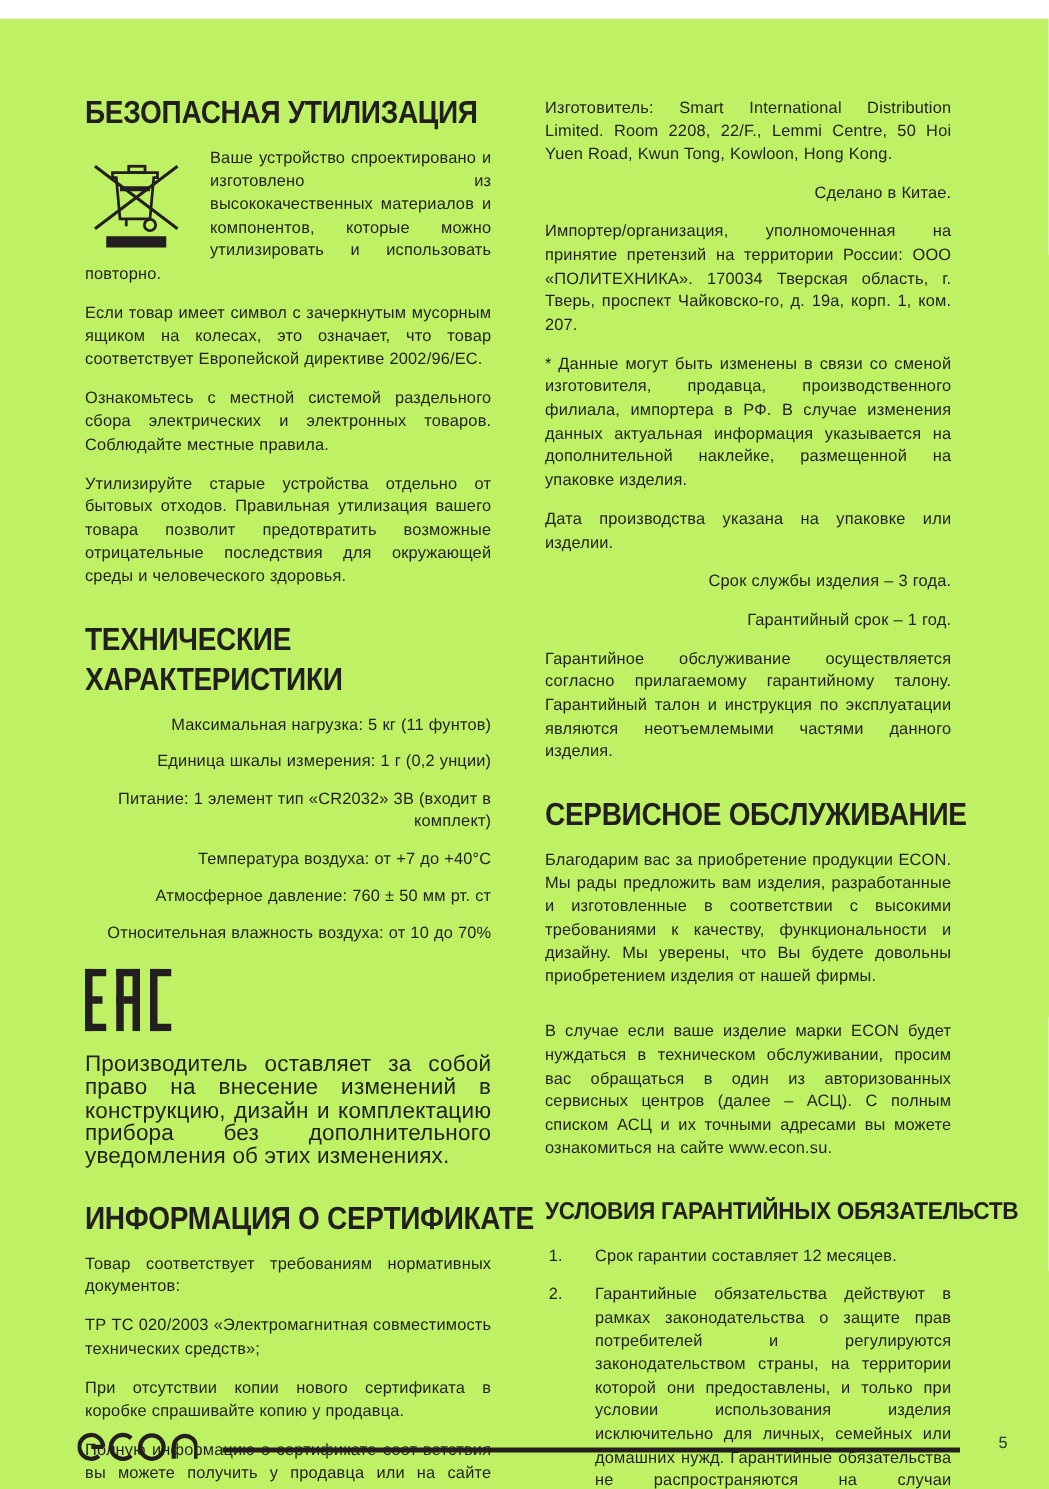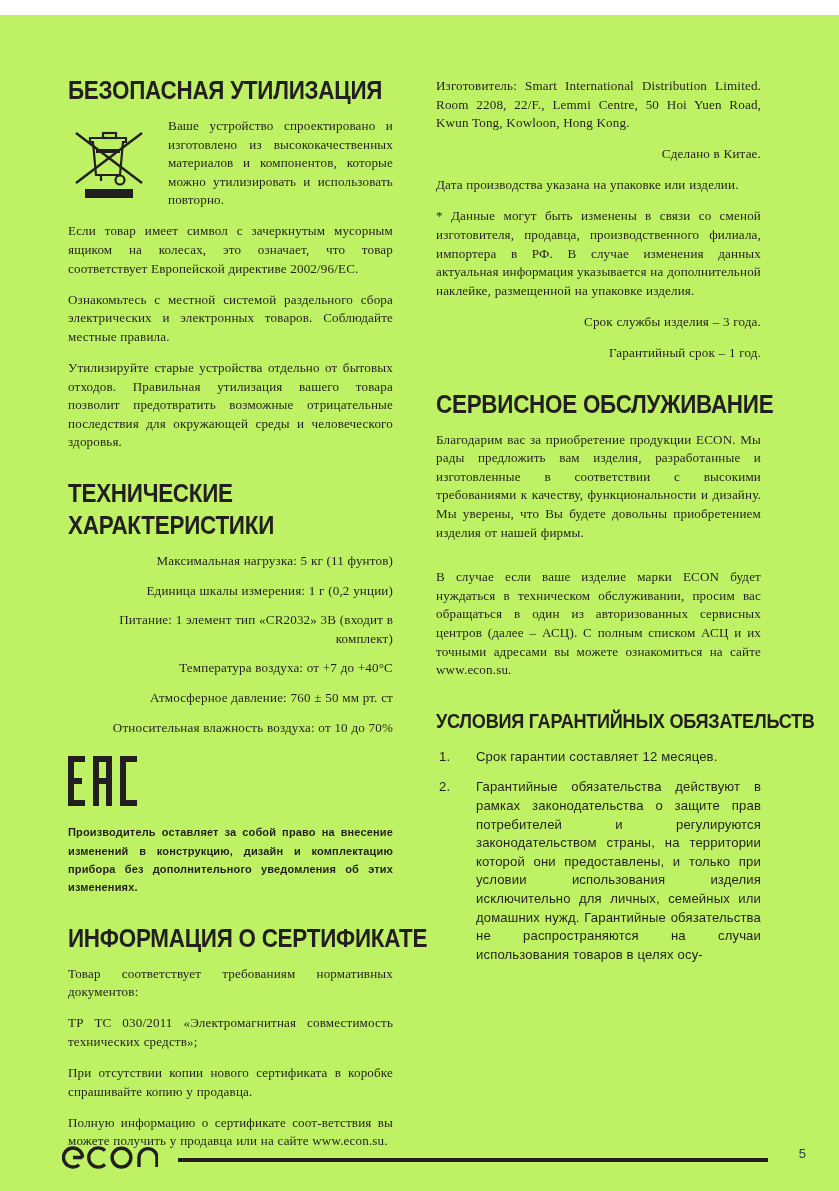--- a/index.html
+++ b/index.html
@@ -58,7 +58,6 @@
     letter-spacing: 0.15px;
     color: #231f20;
     word-spacing: 0.2px;
-    font-family: Liberation Serif, serif;
   }
   p.body.last { margin-bottom: 0; }
   p.body.tight { margin-bottom: 11px; }

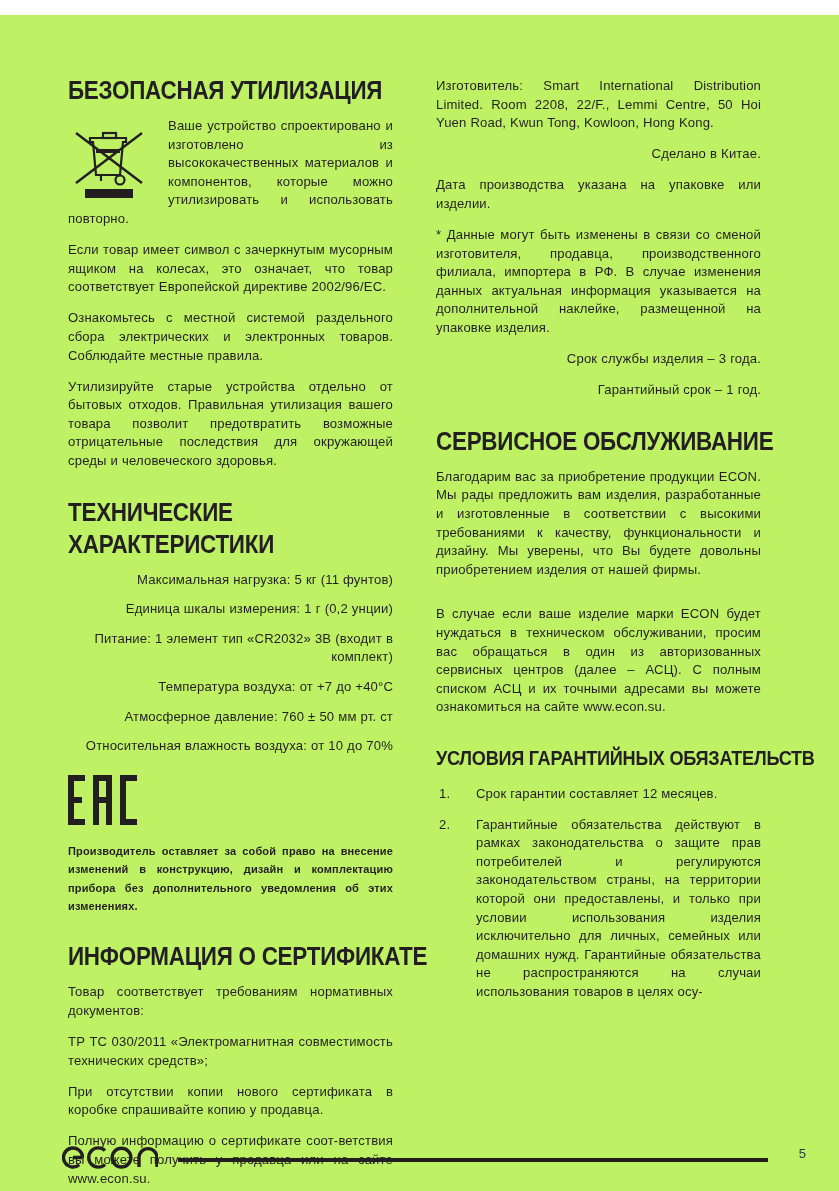--- a/index.html
+++ b/index.html
@@ -232,6 +232,7 @@
 
       <p class="body">Изготовитель: Smart International Distribution Limited. Room 2208, 22/F., Lemmi Centre, 50 Hoi Yuen Road, Kwun Tong, Kowloon, Hong Kong.</p>
       <p class="body nojust">Сделано в Китае.</p>
+      <p class="body">Импортер/организация, уполномоченная на принятие претензий на территории России: ООО «ПОЛИТЕХНИКА». 170034 Тверская область, г. Тверь, проспект Чайковско-го, д. 19а, корп. 1, ком. 207.</p>
       <p class="body">Дата производства указана на упаковке или изделии.</p>
       <p class="body">* Данные могут быть изменены в связи со сменой изготовителя, продавца, производственного филиала, импортера в РФ. В случае изменения данных актуальная информация указывается на дополнительной наклейке, размещенной на упаковке изделия.</p>
       <p class="body nojust">Срок службы изделия – 3 года.</p>

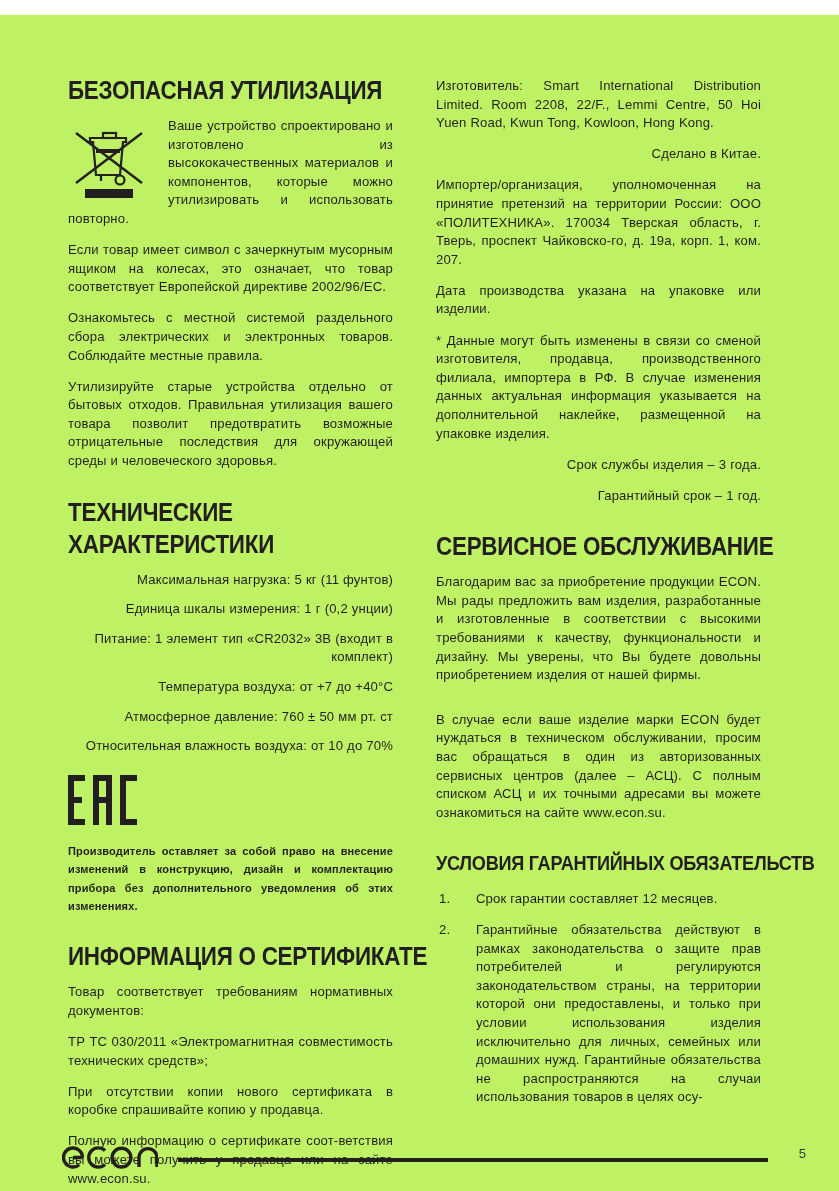--- a/index.html
+++ b/index.html
@@ -233,8 +233,8 @@
       <p class="body">Изготовитель: Smart International Distribution Limited. Room 2208, 22/F., Lemmi Centre, 50 Hoi Yuen Road, Kwun Tong, Kowloon, Hong Kong.</p>
       <p class="body nojust">Сделано в Китае.</p>
       <p class="body">Импортер/организация, уполномоченная на принятие претензий на территории России: ООО «ПОЛИТЕХНИКА». 170034 Тверская область, г. Тверь, проспект Чайковско-го, д. 19а, корп. 1, ком. 207.</p>
+      <p class="body">* Данные могут быть изменены в связи со сменой изготовителя, продавца, производственного филиала, импортера в РФ. В случае изменения данных актуальная информация указывается на дополнительной наклейке, размещенной на упаковке изделия.</p>
       <p class="body">Дата производства указана на упаковке или изделии.</p>
-      <p class="body">* Данные могут быть изменены в связи со сменой изготовителя, продавца, производственного филиала, импортера в РФ. В случае изменения данных актуальная информация указывается на дополнительной наклейке, размещенной на упаковке изделия.</p>
       <p class="body nojust">Срок службы изделия – 3 года.</p>
       <p class="body nojust">Гарантийный срок – 1 год.</p>
 

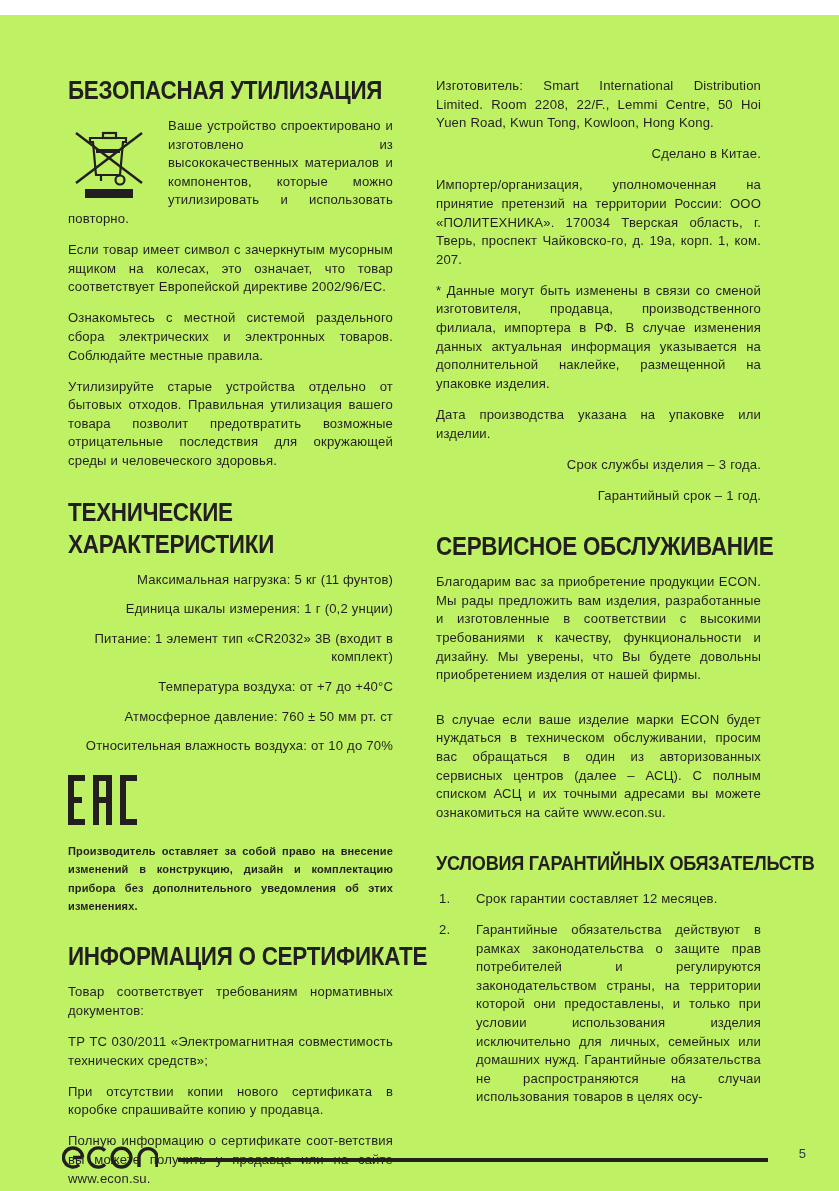--- a/index.html
+++ b/index.html
@@ -237,6 +237,7 @@
       <p class="body">Дата производства указана на упаковке или изделии.</p>
       <p class="body nojust">Срок службы изделия – 3 года.</p>
       <p class="body nojust">Гарантийный срок – 1 год.</p>
+      <p class="body">Гарантийное обслуживание осуществляется согласно прилагаемому гарантийному талону. Гарантийный талон и инструкция по эксплуатации являются неотъемлемыми частями данного изделия.</p>
 
       <h2 class="section-head sub-gap">СЕРВИСНОЕ ОБСЛУЖИВАНИЕ</h2>
 

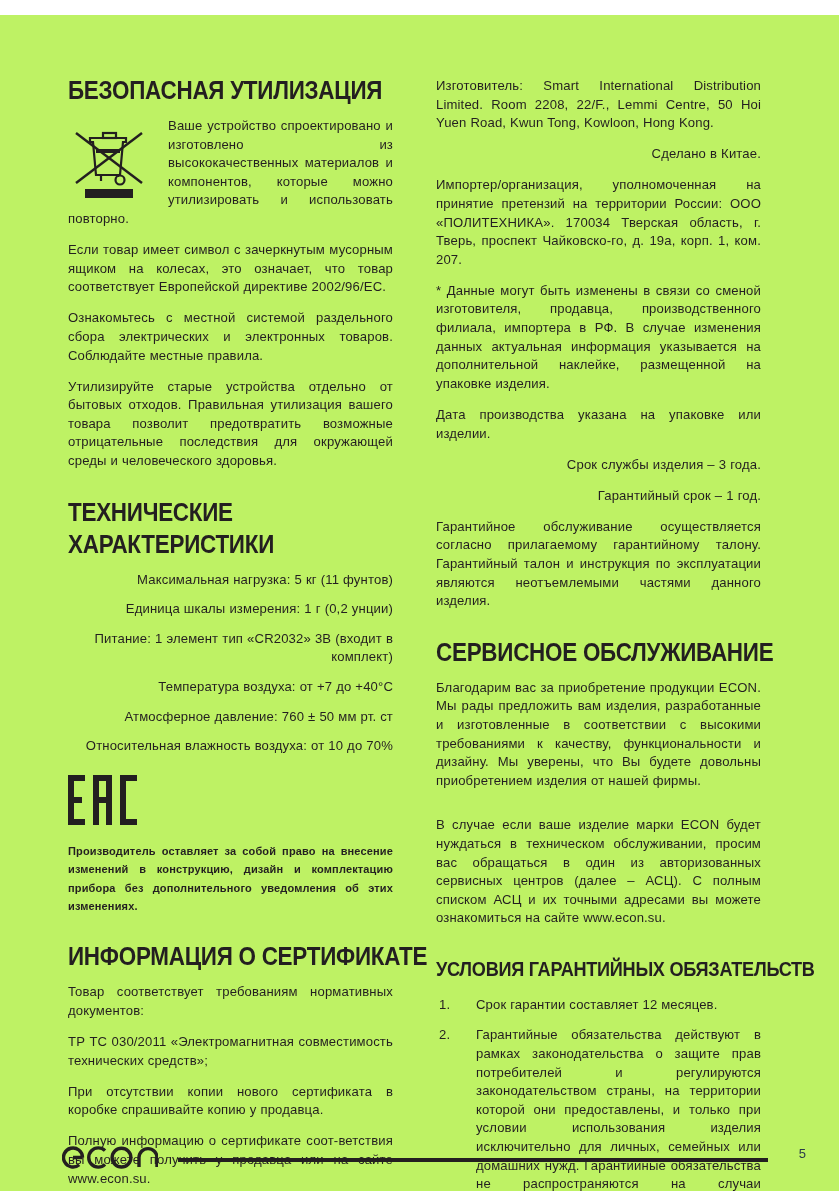--- a/index.html
+++ b/index.html
@@ -64,9 +64,9 @@
   p.body.nojust { text-align: right; }
 
   p.bold-note {
-    font-size: 11px;
+    font-size: 18px;
     line-height: 18.4px;
-    font-weight: bold;
+    font-weight: normal;
     text-align: justify;
     margin: 0;
     letter-spacing: 0.15px;

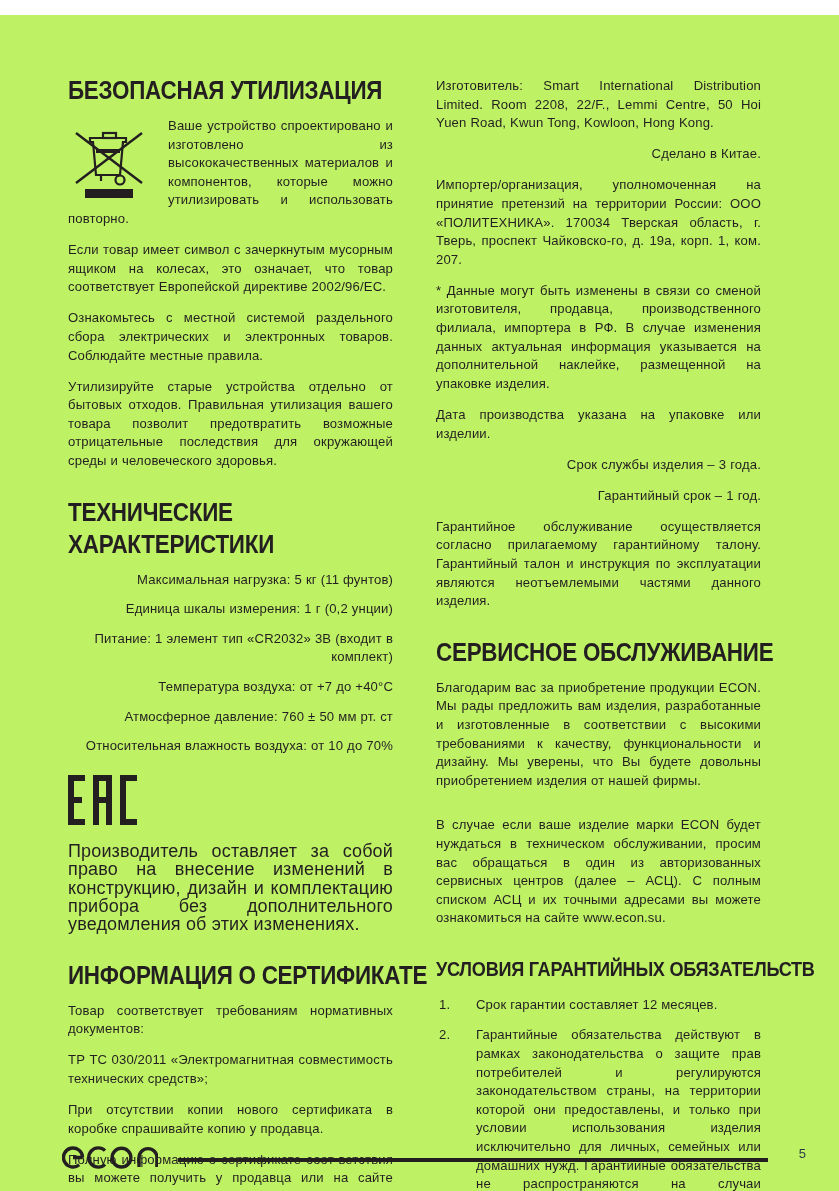--- a/index.html
+++ b/index.html
@@ -223,7 +223,7 @@
       <h2 class="section-head sub-gap">ИНФОРМАЦИЯ О СЕРТИФИКАТЕ</h2>
 
       <p class="body">Товар соответствует требованиям нормативных документов:</p>
-      <p class="body">ТР ТС 030/2011 «Электромагнитная совместимость технических средств»;</p>
+      <p class="body">ТР ТС 020/2003 «Электромагнитная совместимость технических средств»;</p>
       <p class="body">При отсутствии копии нового сертификата в коробке спрашивайте копию у продавца.</p>
       <p class="body last">Полную информацию о сертификате соот-ветствия вы можете получить у продавца или на сайте www.econ.su.</p>
     </div>

